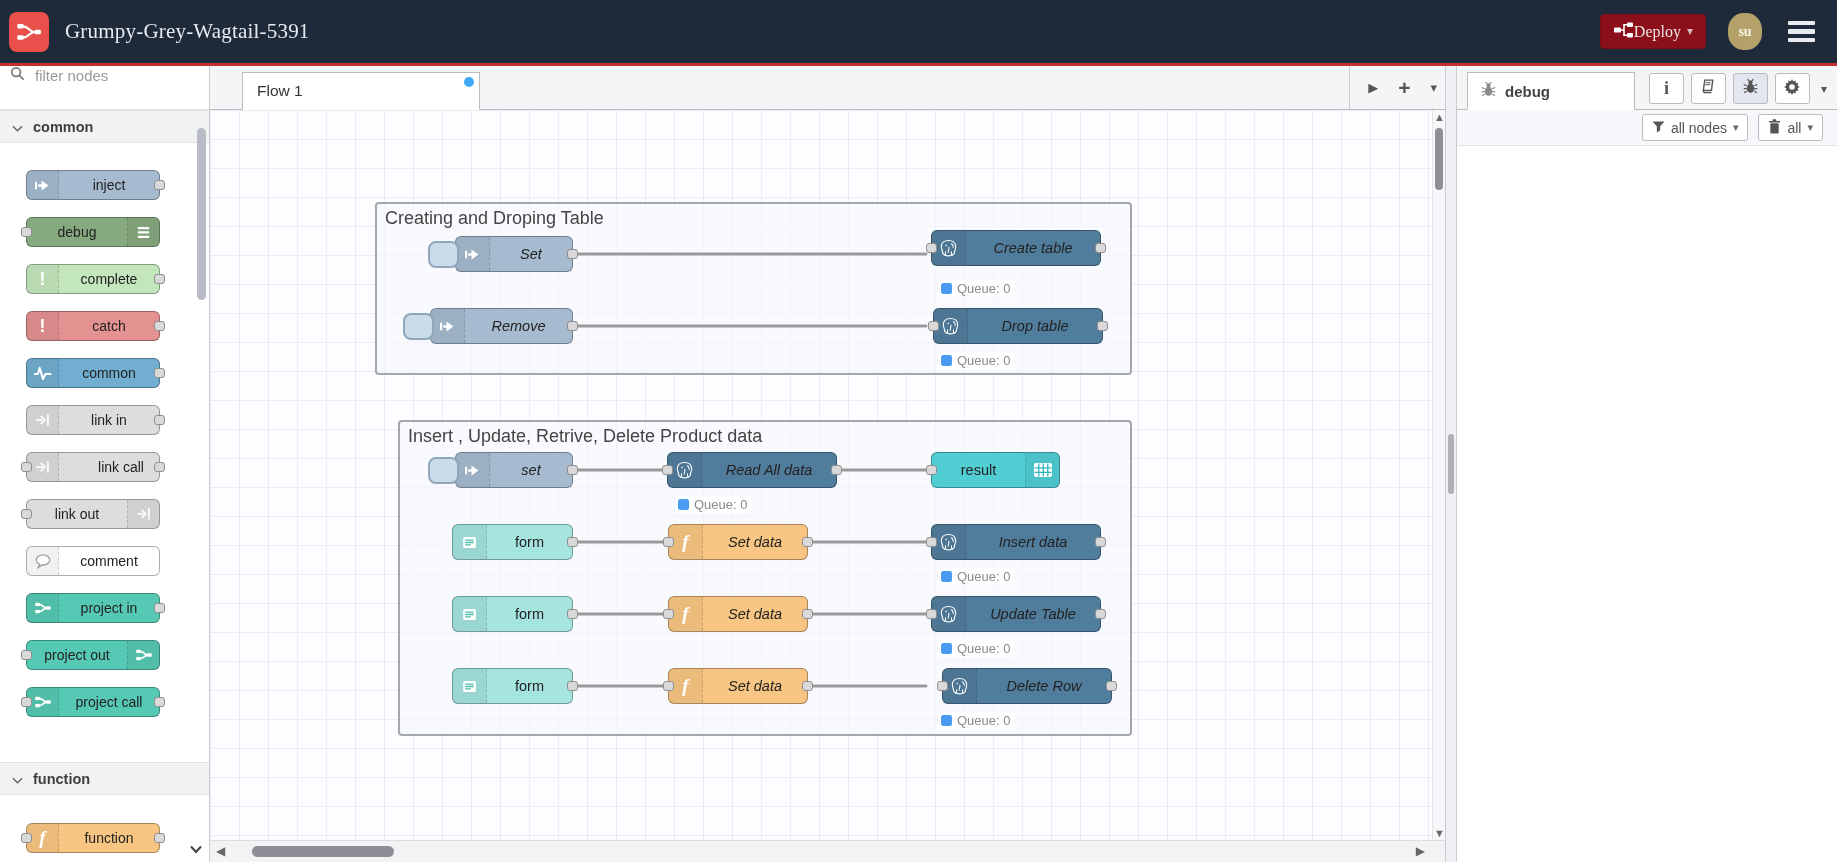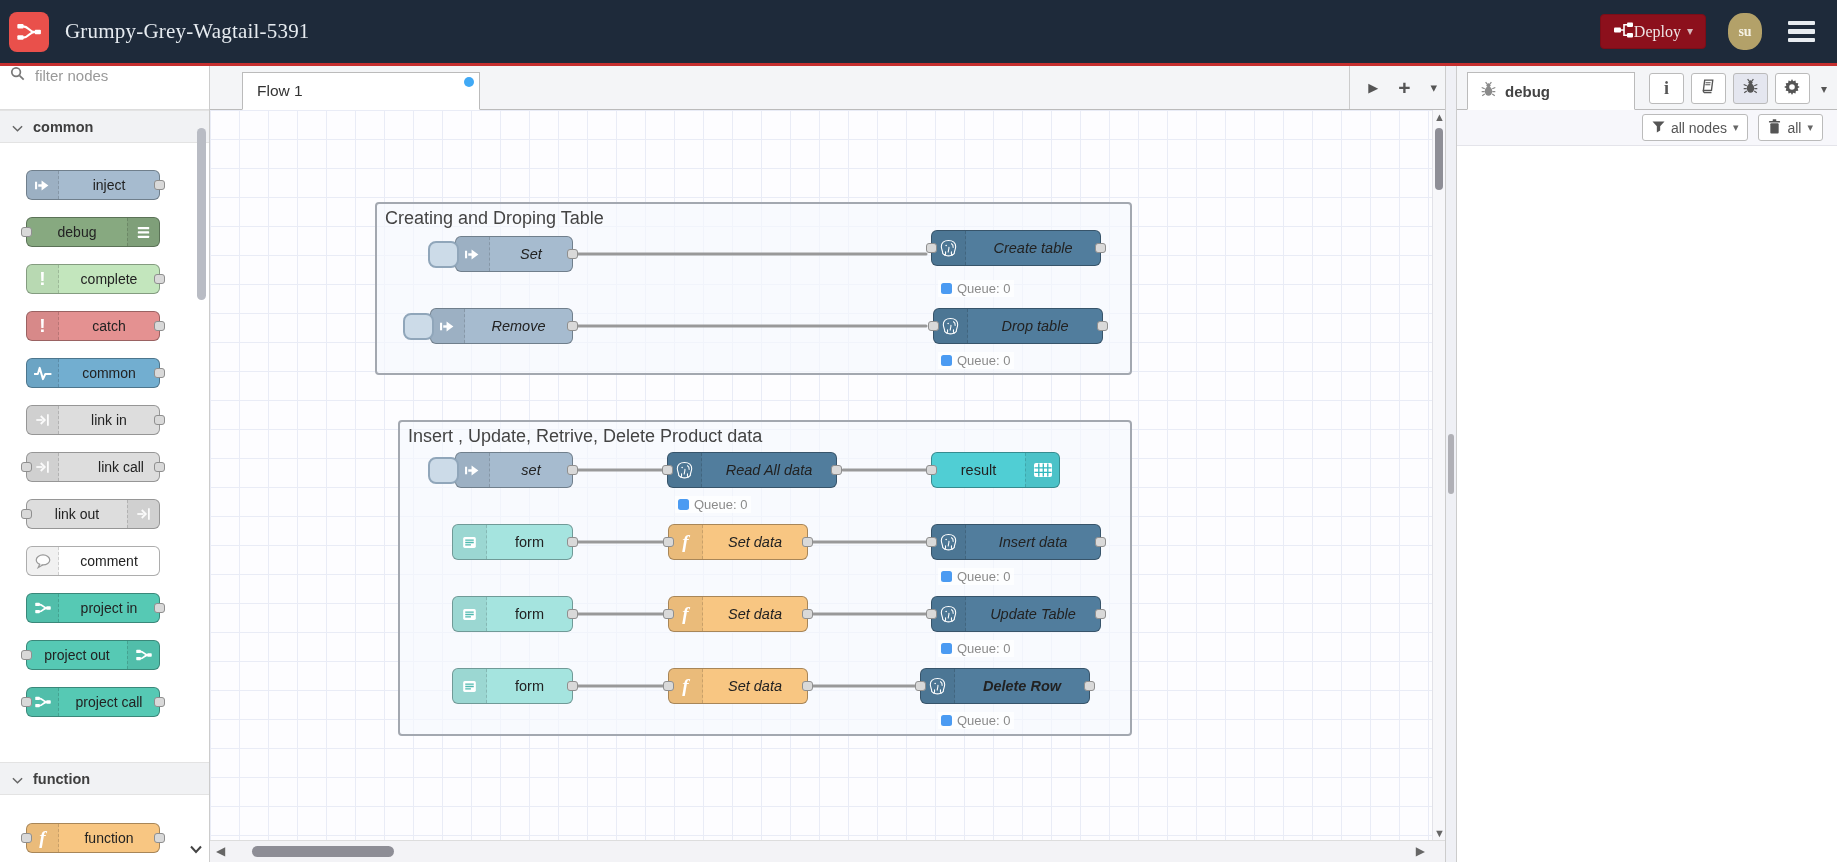--- a/index.html
+++ b/index.html
@@ -552,7 +552,7 @@
               <div class="port pl"></div>
               <div class="port pr"></div>
             </div>
-            <div class="rnode it" style="background: rgb(81, 125, 157); width: 170px; left: 710px; top: 558px; font-weight: bold;">
+            <div class="rnode it" style="background: rgb(81, 125, 157); width: 170px; left: 732px; top: 558px;">
               <div class="stripe sleft">
                 <svg width="21" height="21" viewBox="0 0 24 24" fill="none" stroke="#fff" stroke-width="1.25" stroke-linecap="round">
                   <path d="M12 2.8 c5.2 0 8.2 3 8.2 7 0 3-1.6 4.8-1.6 7.8 l-2.4 2.2 c-1-1-1.1-2.4-.8-4"></path>

